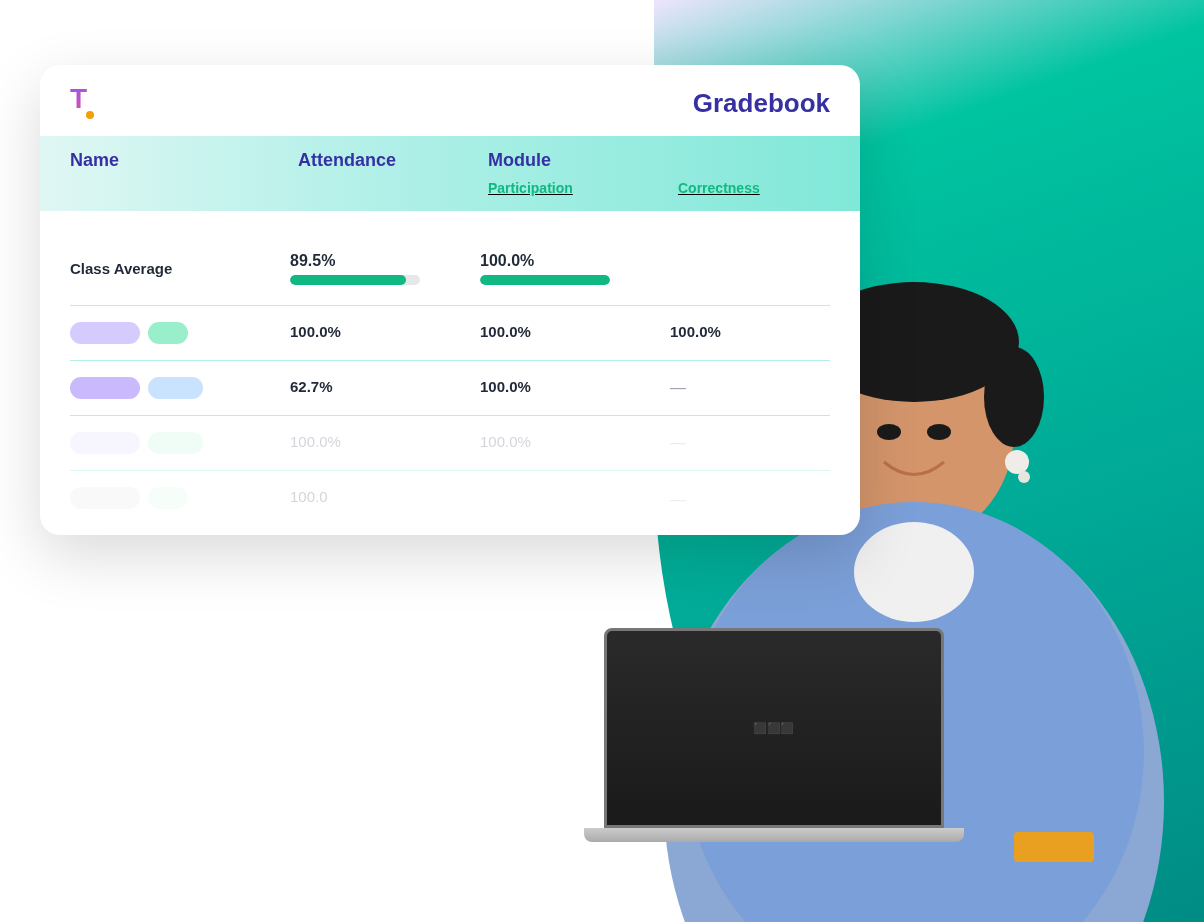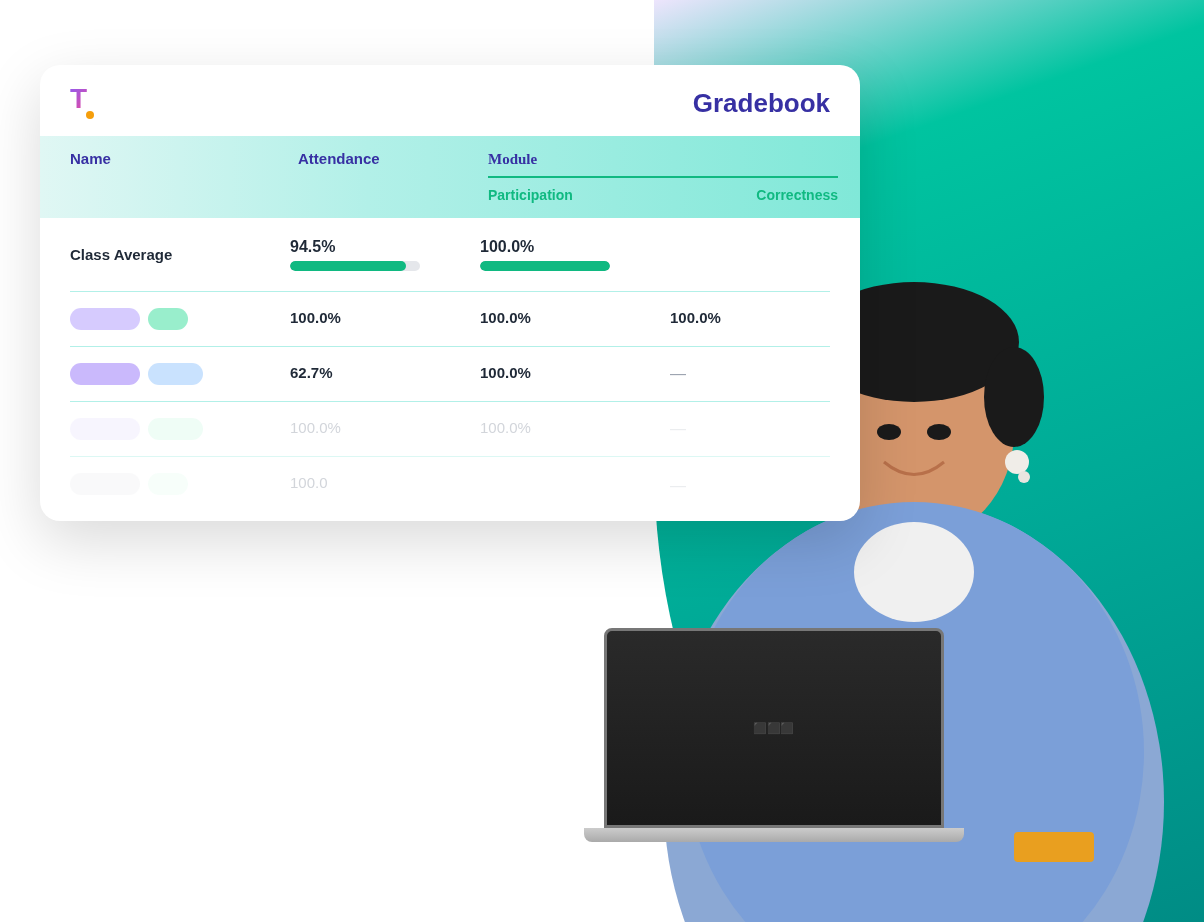--- a/index.html
+++ b/index.html
@@ -118,7 +118,7 @@
     }
 
     .header-label {
-      font-size: 15px;
+      font-size: 18px;
       font-weight: 600;
       color: #3730a3;
     }

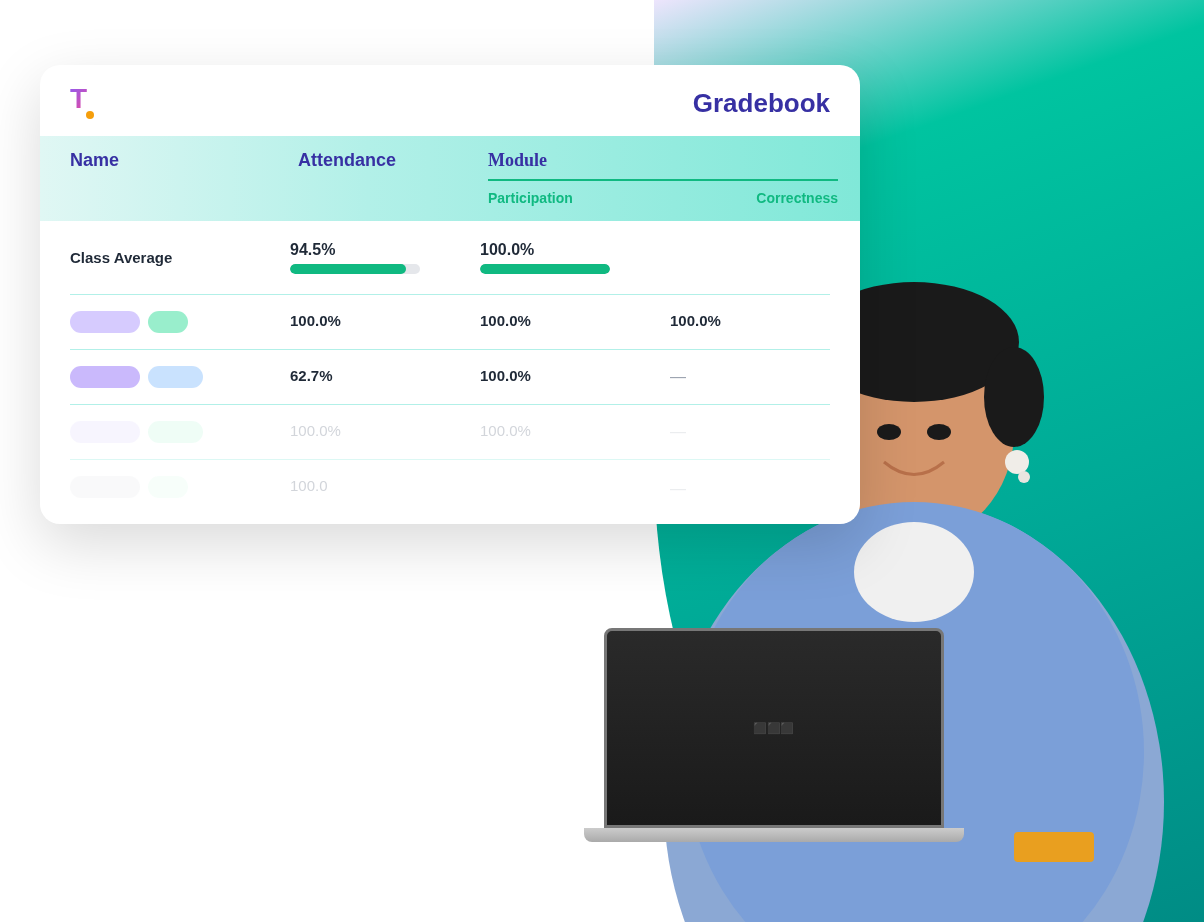--- a/index.html
+++ b/index.html
@@ -103,7 +103,6 @@
 
     .col-module {
       flex: 1;
-      font-family: Liberation Serif, serif;
     }
 
     .col-participation {

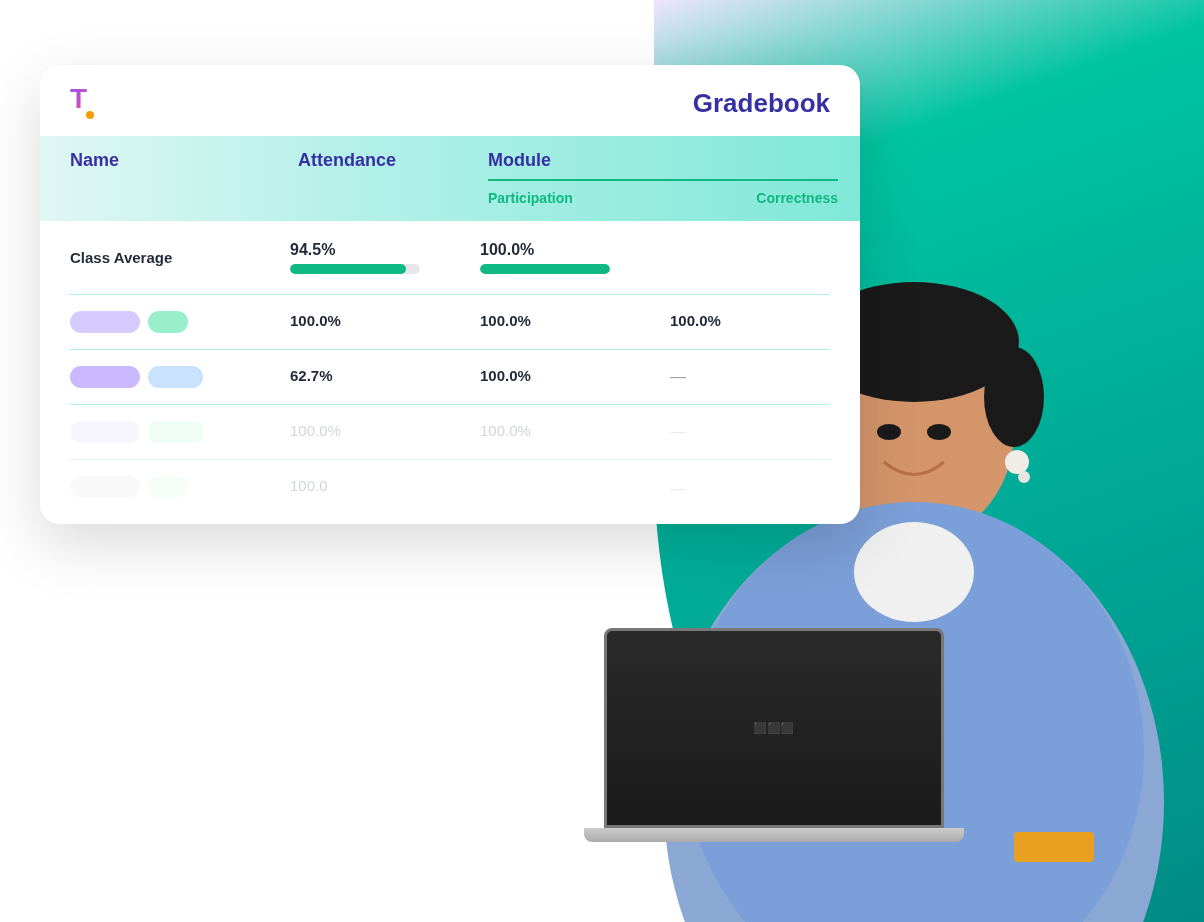--- a/index.html
+++ b/index.html
@@ -326,7 +326,7 @@
     <div class="table-header-row2">
       <div class="col-name"></div>
       <div class="col-attendance"></div>
-      <div style="flex:1; display:flex; flex-direction:column;">
+      <div style="flex:1; display:flex; flex-direction:row;text-decoration:underline;">
         <div class="module-divider"></div>
         <div style="display:flex;">
           <div class="col-participation">

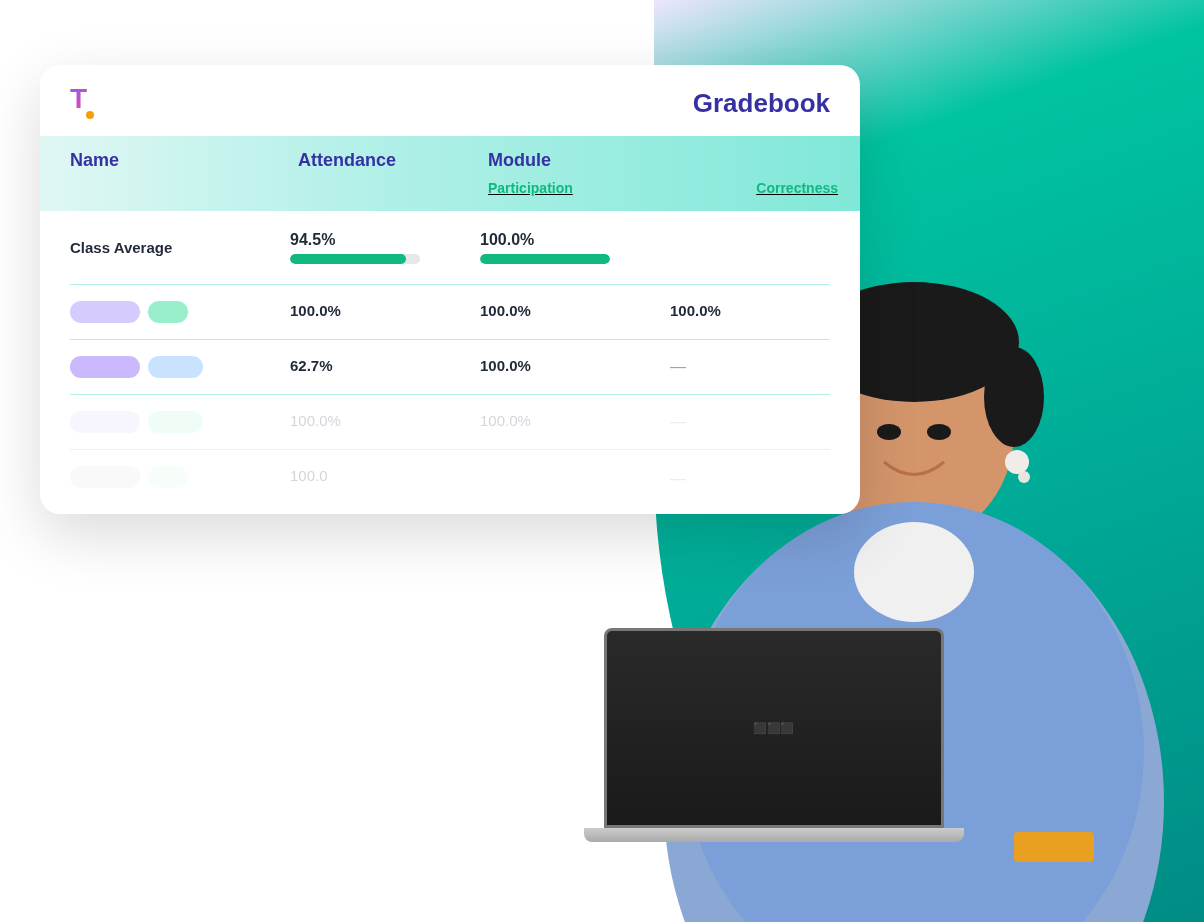--- a/index.html
+++ b/index.html
@@ -113,7 +113,6 @@
     .col-correctness {
       width: 160px;
       flex-shrink: 0;
-      text-align: right;
     }
 
     .header-label {

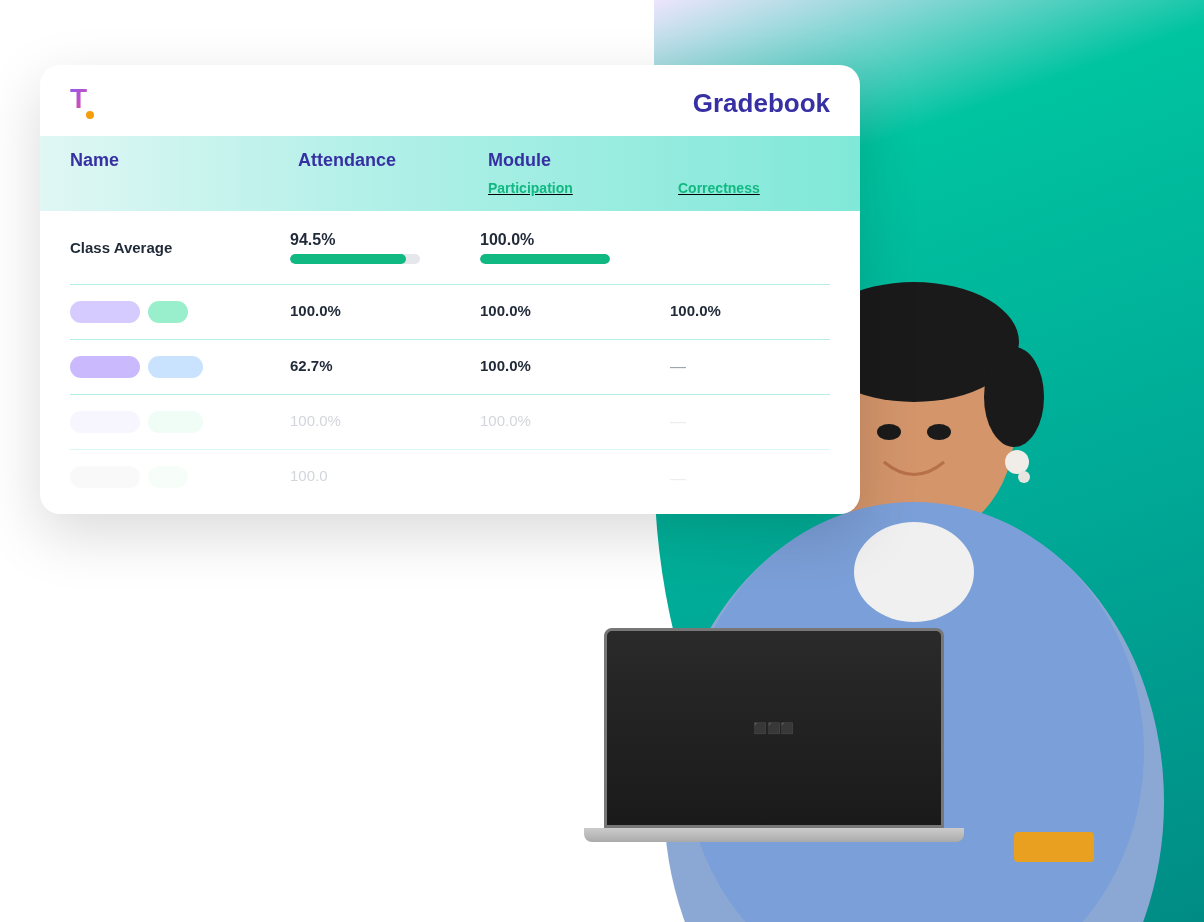--- a/index.html
+++ b/index.html
@@ -137,6 +137,7 @@
     
     .table-body {
       padding: 0 30px;
+      margin-top: 21px;
     }
 
     .table-row {

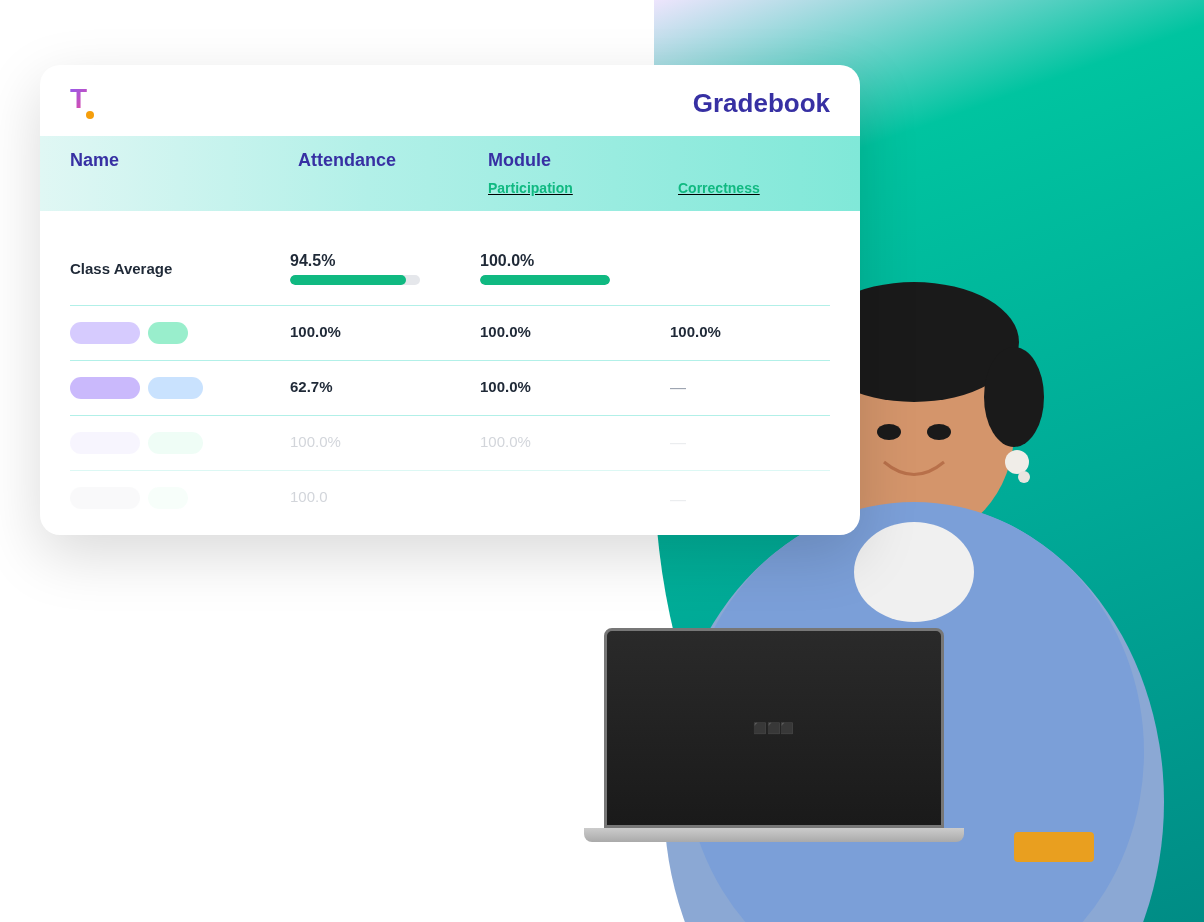--- a/index.html
+++ b/index.html
@@ -347,7 +347,7 @@
         <span class="class-avg-label">Class Average</span>
       </div>
       <div class="row-attendance">
-        <div class="metric-value-bold">94.5%</div>
+        <div class="metric-value-bold">89.5%</div>
         <div class="progress-bar-bg">
           <div class="progress-bar-fill fill-green" style="width: 89.5%;"></div>
         </div>

